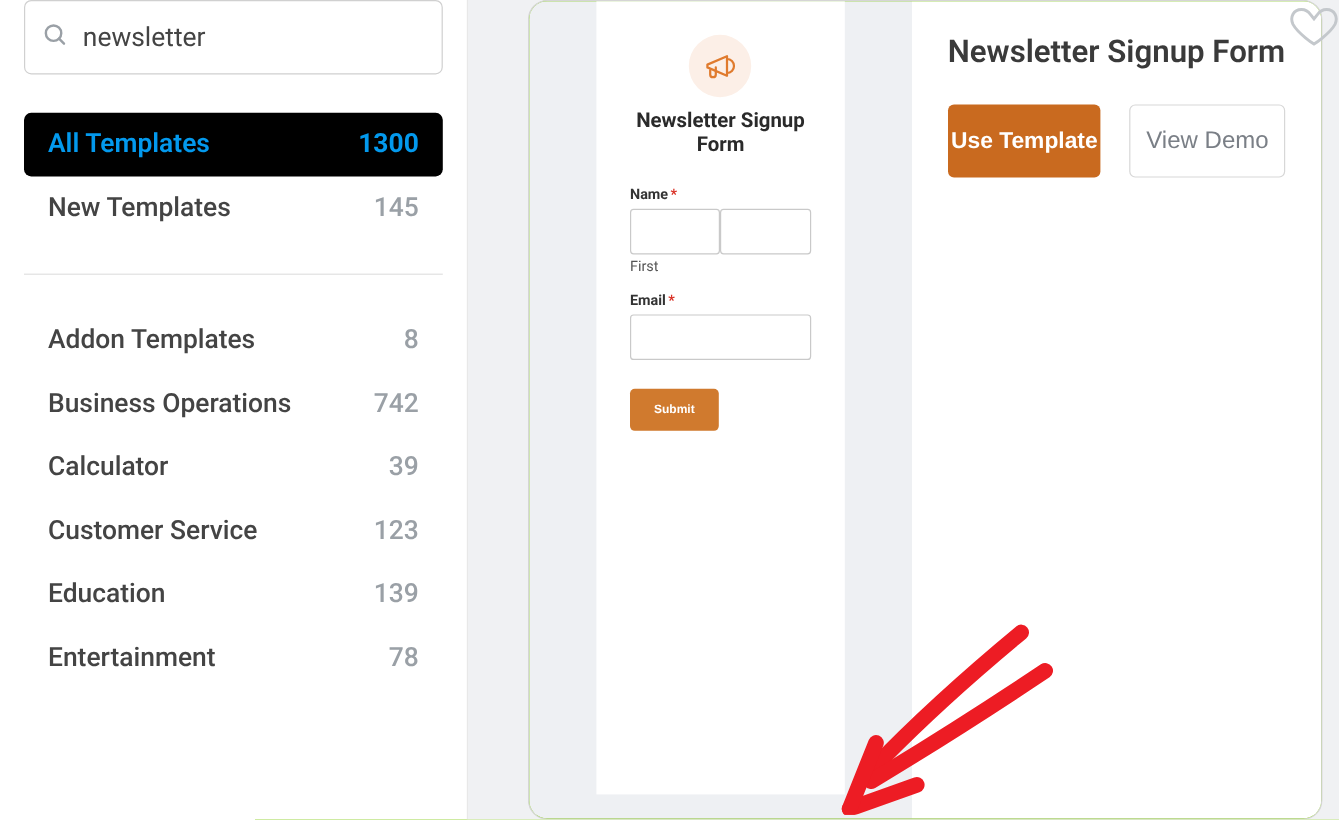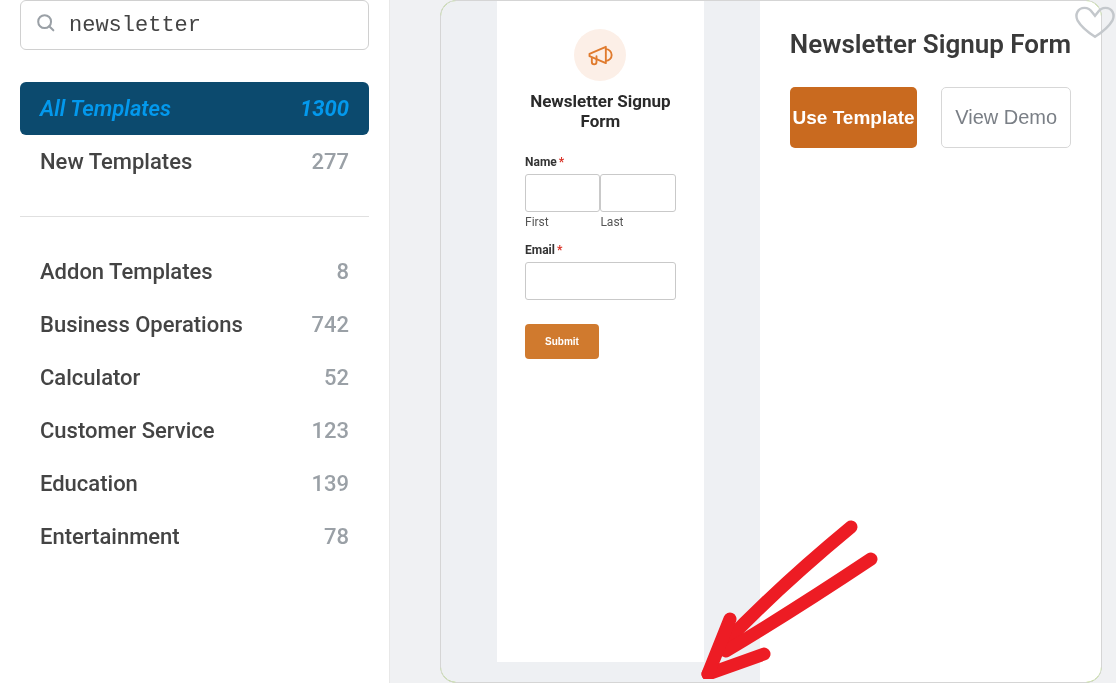--- a/index.html
+++ b/index.html
@@ -28,8 +28,7 @@
       border-radius: 6px;
       padding: 8px 14px;
       margin-bottom: 32px;
-      height: 50px;
-      font-family: Liberation Mono, monospace;
+      height: 62px;
     }
     .search-box svg { flex-shrink: 0; }
     .search-input {

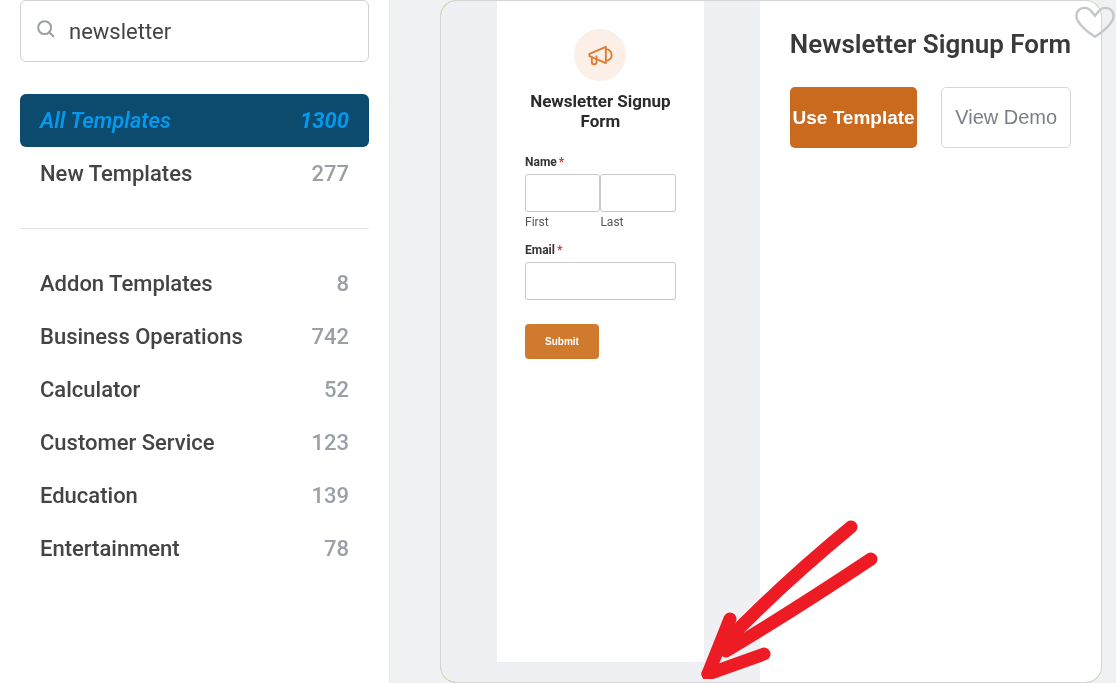--- a/index.html
+++ b/index.html
@@ -53,9 +53,8 @@
       cursor: pointer;
     }
     .cat-item.active {
-      background: #0c4a6e;
+      background: #000000;
       color: #0399ed;
-      font-style: italic;
     }
     .cat-item .count { color: #9aa0a6; font-weight: 500; }
     .cat-item.active .count { color: #0399ed; font-weight: 700; }

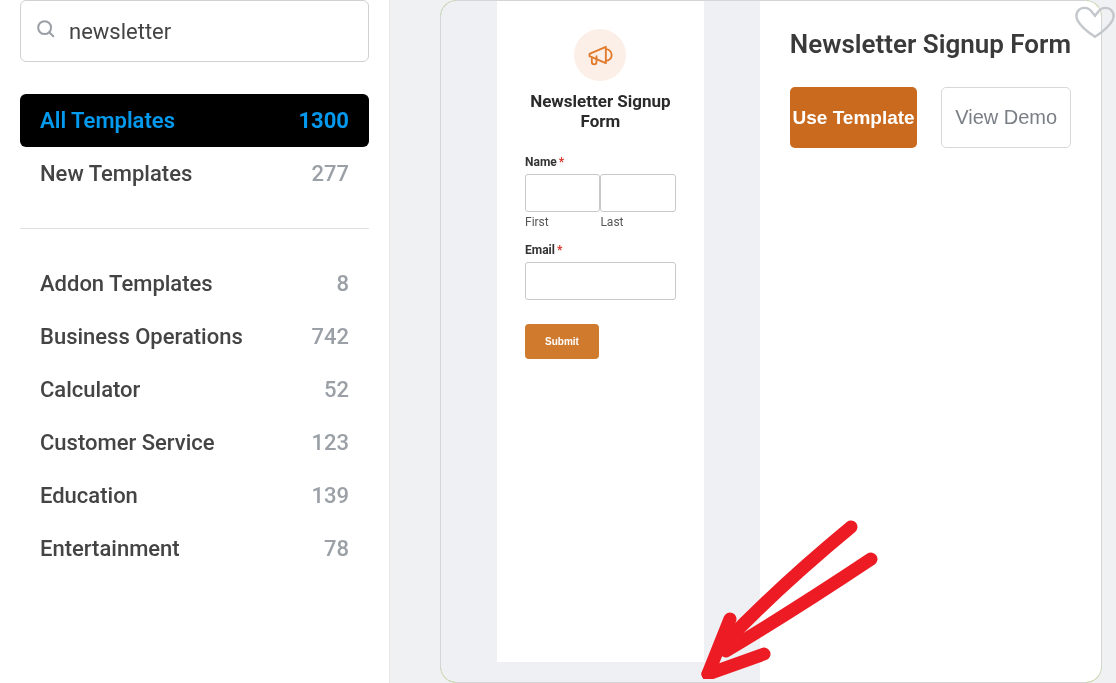--- a/index.html
+++ b/index.html
@@ -213,7 +213,7 @@
     </li>
     <li class="cat-item">
       <span class="cat-label">New Templates</span>
-      <span class="count">277</span>
+      <span class="count">145</span>
     </li>
   </ul>
 

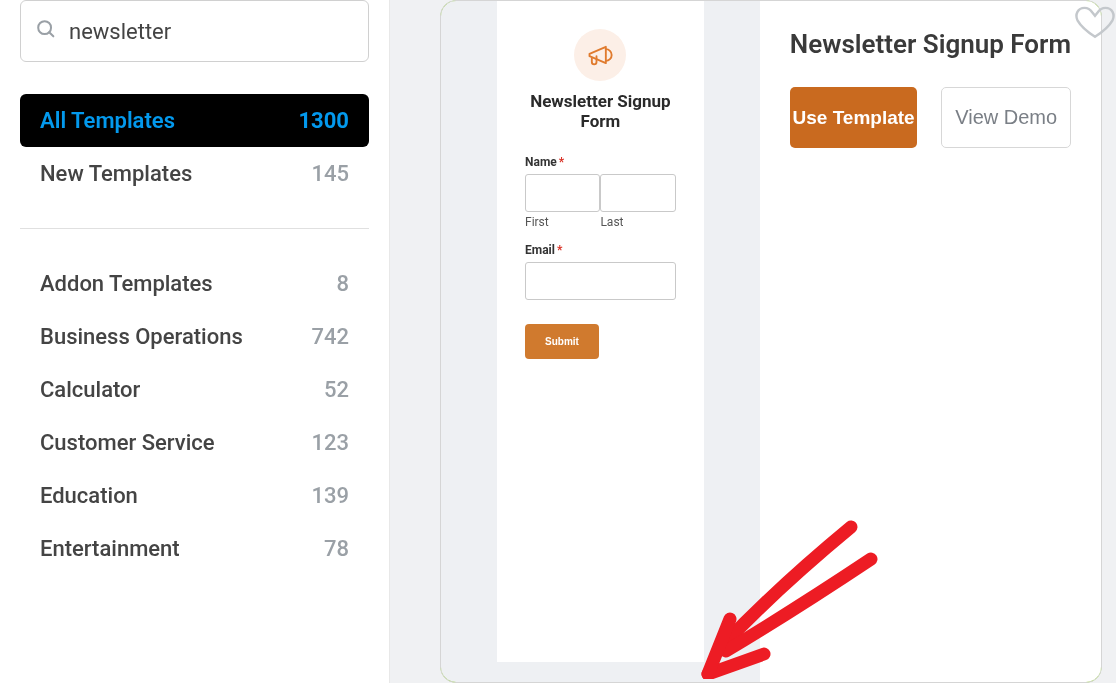--- a/index.html
+++ b/index.html
@@ -276,7 +276,6 @@
             </div>
             <div class="name-col">
               <input class="text-input" type="text" style="">
-              <span class="sublabel">Last</span>
             </div>
           </div>
         </div>

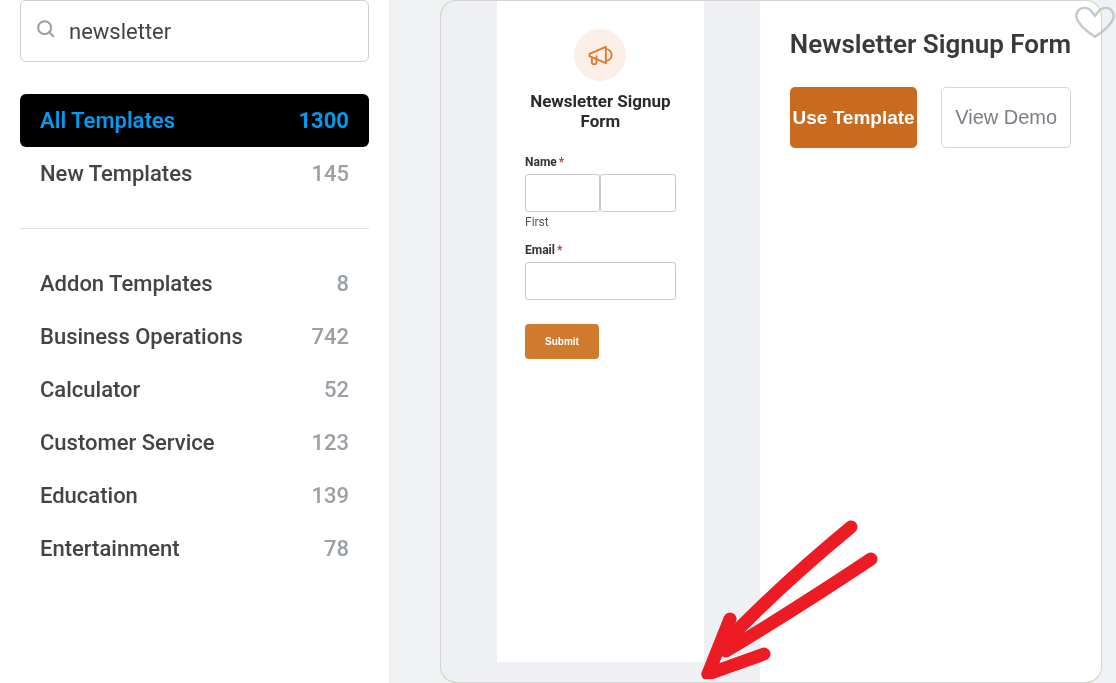--- a/index.html
+++ b/index.html
@@ -230,7 +230,7 @@
     </li>
     <li class="cat-item">
       <span class="cat-label">Calculator</span>
-      <span class="count">52</span>
+      <span class="count">39</span>
     </li>
     <li class="cat-item">
       <span class="cat-label">Customer Service</span>

